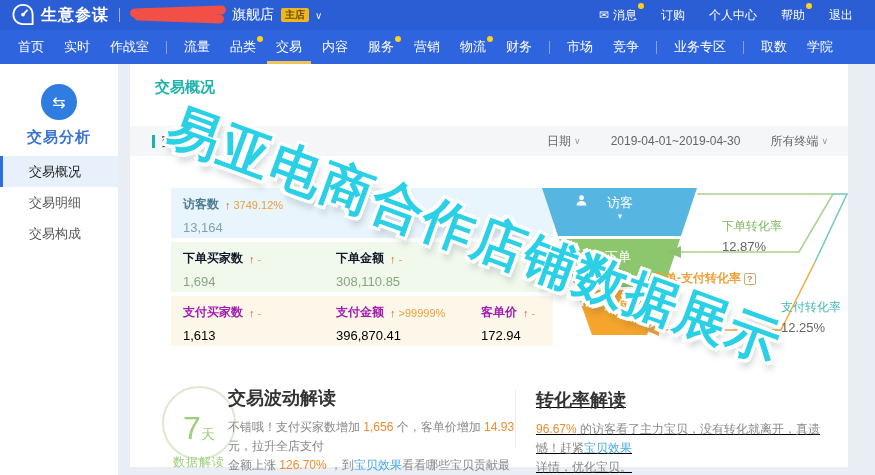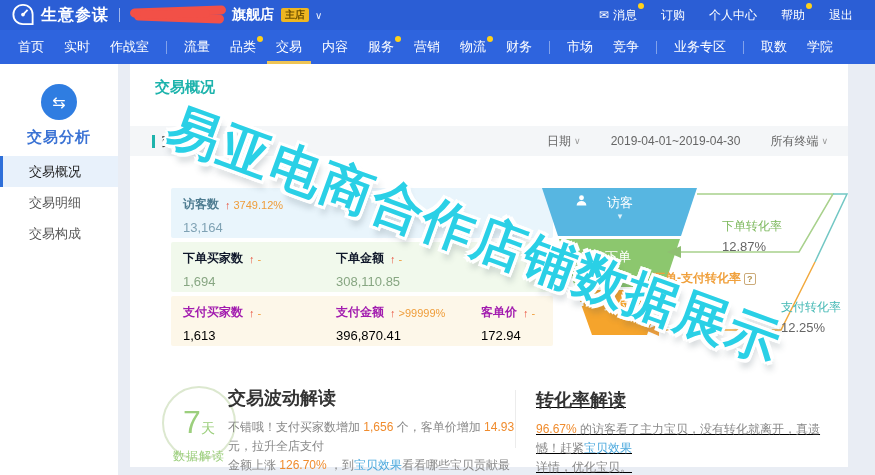--- a/index.html
+++ b/index.html
@@ -20,7 +20,7 @@
   .scribble i:nth-child(1){ left:0; top:1px; width:96px; height:9px; transform:rotate(-2deg);}
   .scribble i:nth-child(2){ left:4px; top:7px; width:90px; height:9px; transform:rotate(2deg);}
   .scribble i:nth-child(3){ left:10px; top:4px; width:70px; height:8px; transform:rotate(-1deg);}
-  .store { font-size:14px; font-weight:bold; }
+  .store { font-size:14px; font-weight:normal; }
   .badge { background:#eeb621; color:#6b4e00; font-size:10px; line-height:14px;
            padding:0 4px; border-radius:2px; margin-left:7px; font-weight:bold; }
   .chev { font-size:10px; margin-left:6px; opacity:.9; }

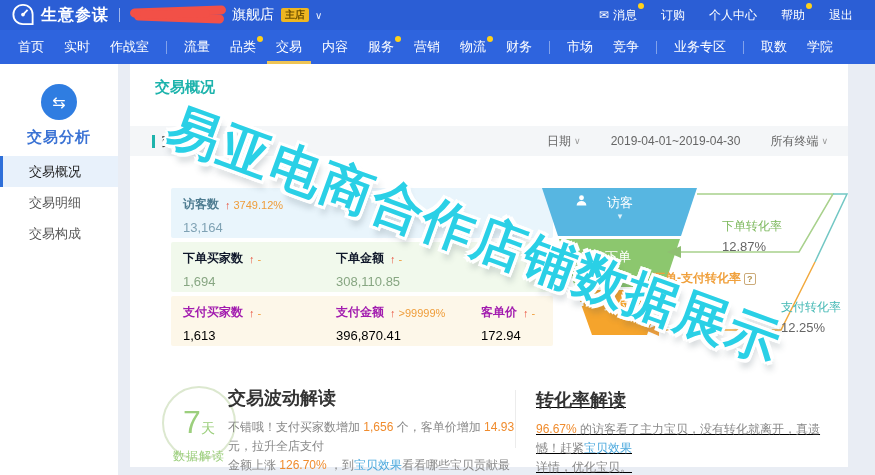--- a/index.html
+++ b/index.html
@@ -101,7 +101,7 @@
   
   .badge-ring { position:absolute; left:32px; top:322px; width:74px; height:74px;
                 border:2px solid #dce8cf; border-radius:50%; text-align:center; }
-  .badge-big { font-size:32px; color:#9ccf7d; line-height:40px; margin-top:14px; }
+  .badge-big { font-size:32px; color:#9ccf7d; line-height:40px; margin-top:20px; }
   .badge-big small { font-size:14px; }
   .badge-cap { font-size:12px; color:#9ccf7d; letter-spacing:1px; }
   .ins-left  { position:absolute; left:98px;  top:322px; width:294px; }

